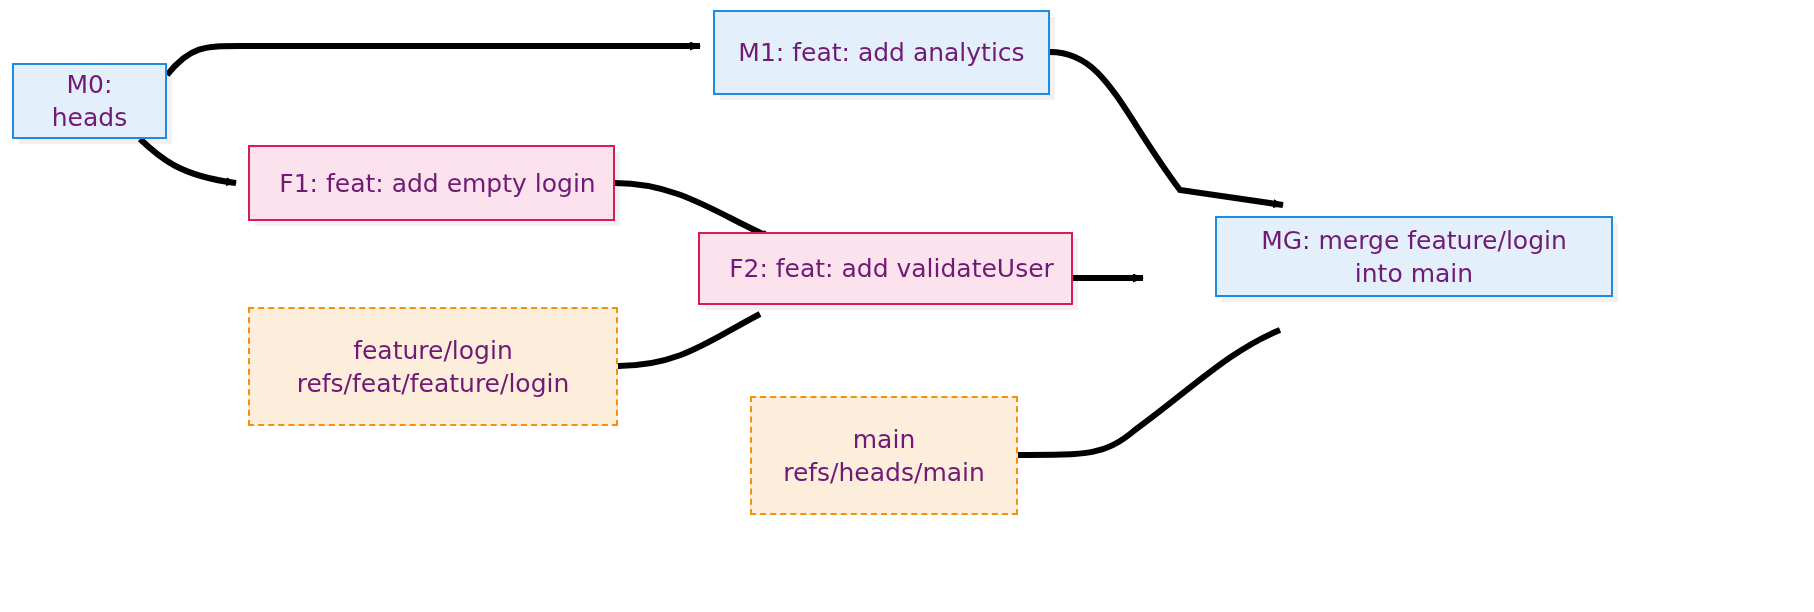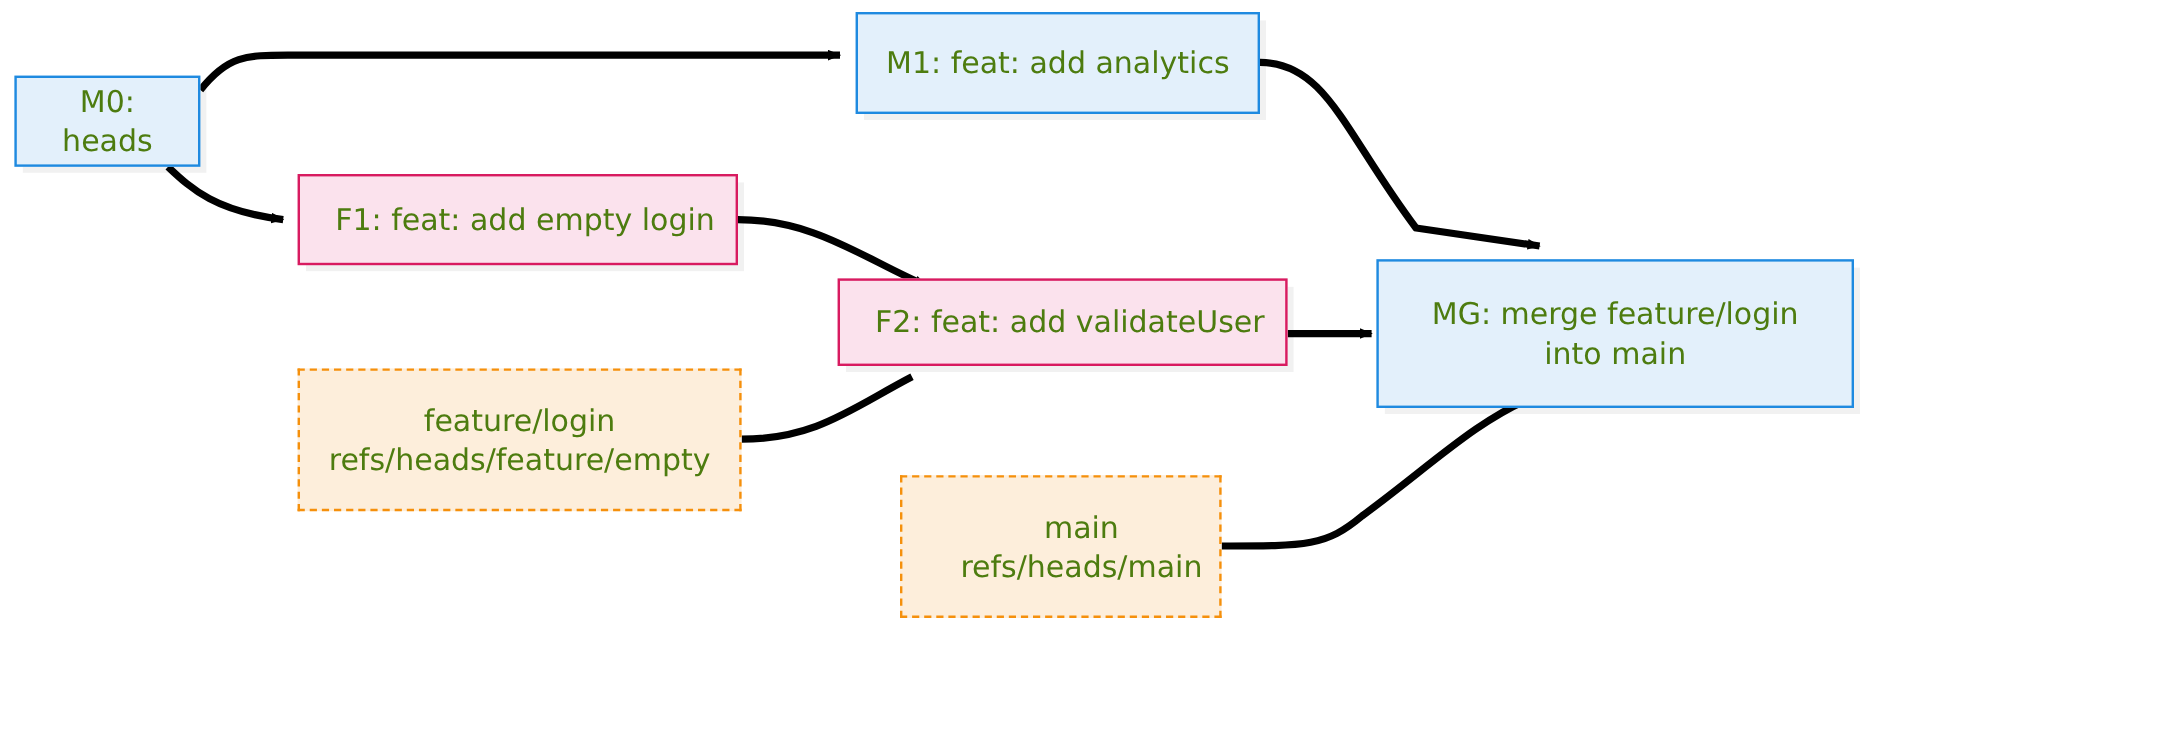--- a/index.html
+++ b/index.html
@@ -33,7 +33,7 @@
     justify-content: center;
     text-align: center;
     line-height: 1.32;
-    color: #4d7c0f;
+    color: #701a75;
     box-shadow: 6px 6px 0 -1px rgba(0,0,0,0.055);
   }
   .node-commit-main {

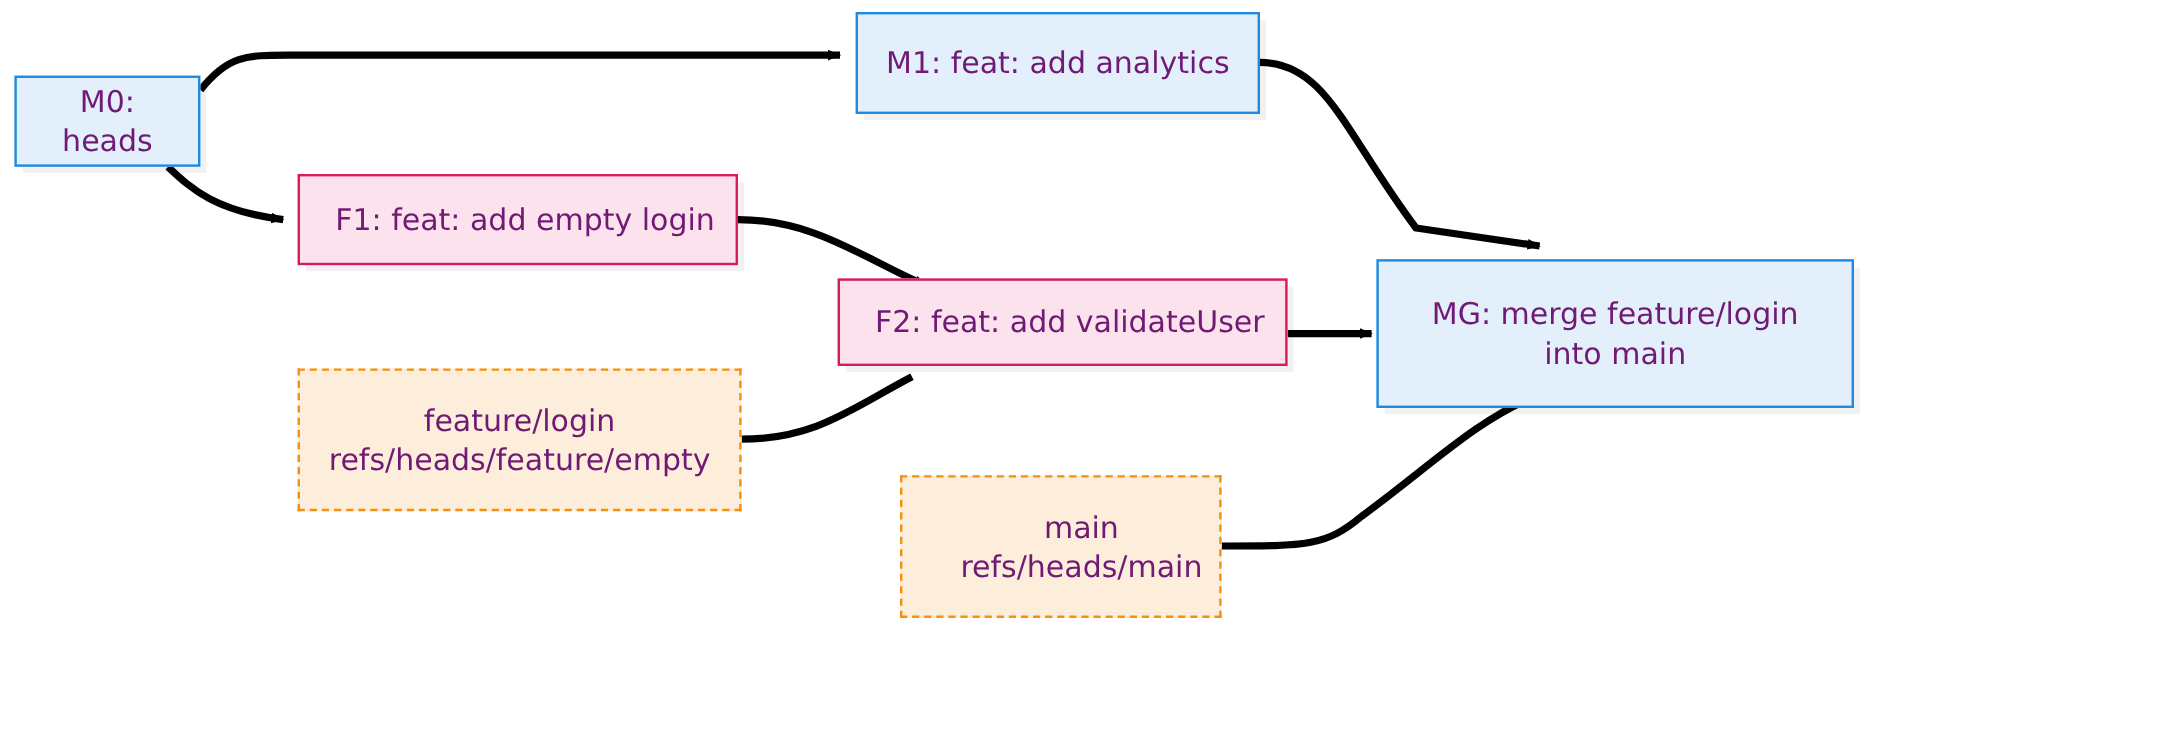--- a/index.html
+++ b/index.html
@@ -101,7 +101,7 @@
     <span class="node-inner">F2: feat: add validateUser</span>
   </div>
 
-  <div class="node node-commit-main" style="left:1147px; top:216px; width:398px; height:124px;">
+  <div class="node node-commit-main" style="left:1215px; top:216px; width:398px; height:81px;">
     <span class="node-inner">MG: merge feature/login
 into main</span>
   </div>

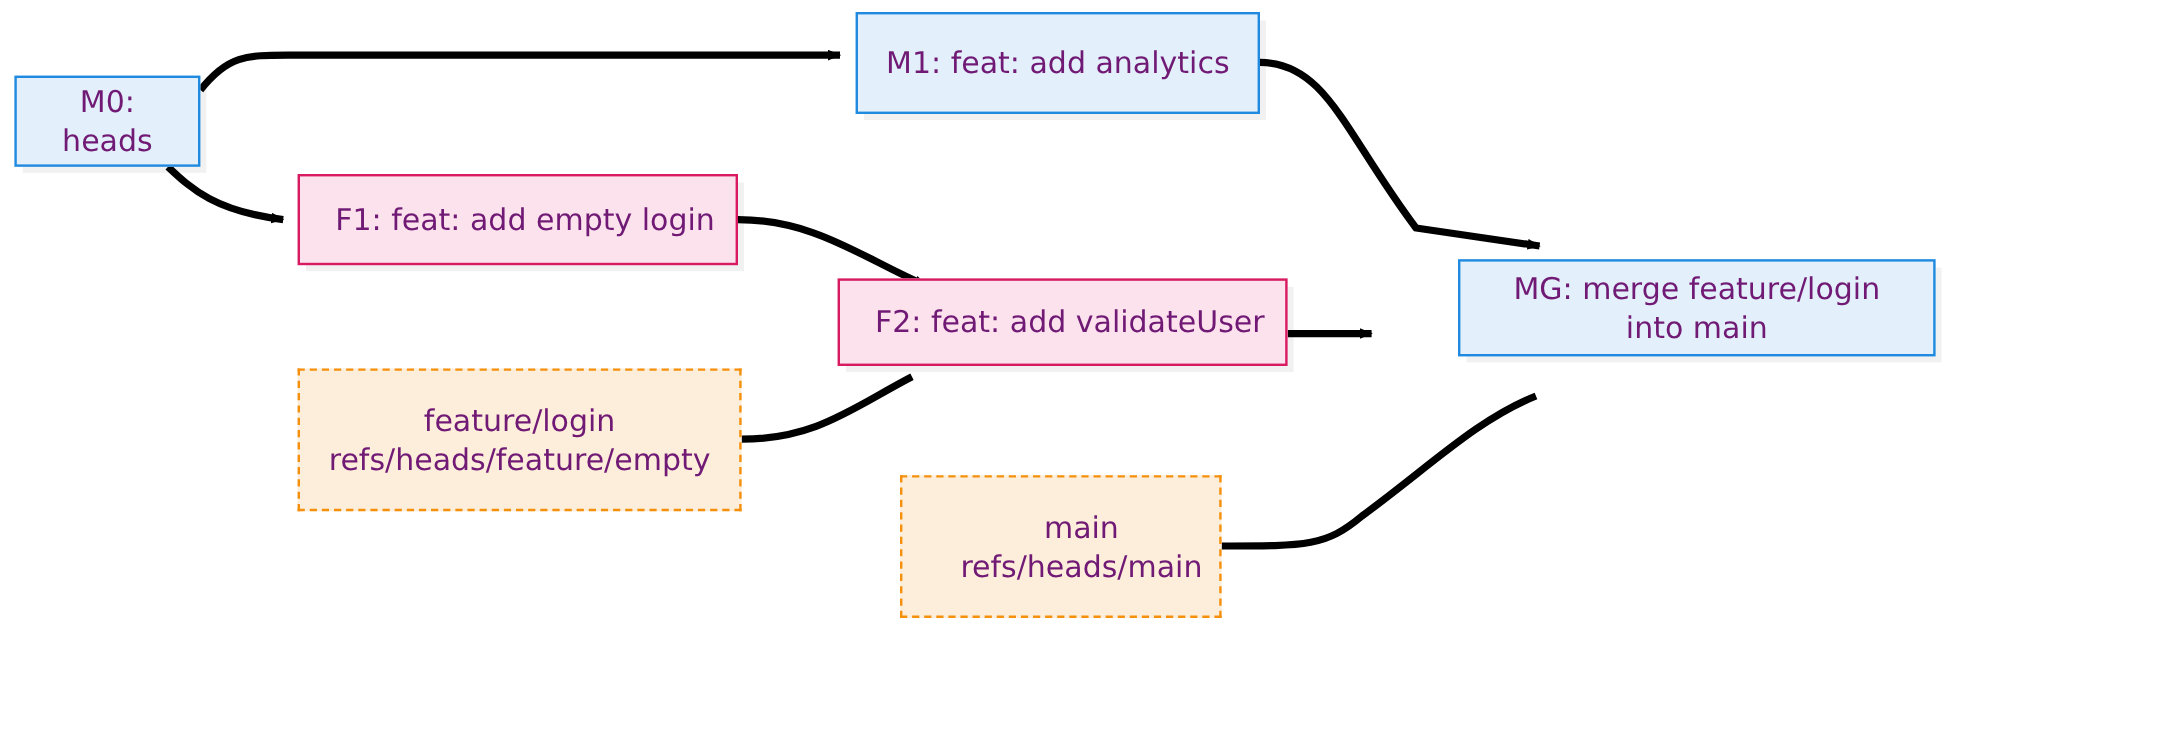--- a/index.html
+++ b/index.html
@@ -108,7 +108,7 @@
 
   <div class="node node-branch-label" style="left:248px; top:307px; width:370px; height:119px;">
     <span class="node-inner">feature/login
-refs/heads/feature/empty</span>
+refs/feat/feature/login</span>
   </div>
 
   <div class="node node-branch-label" style="left:750px; top:396px; width:268px; height:119px;justify-content:flex-end;">

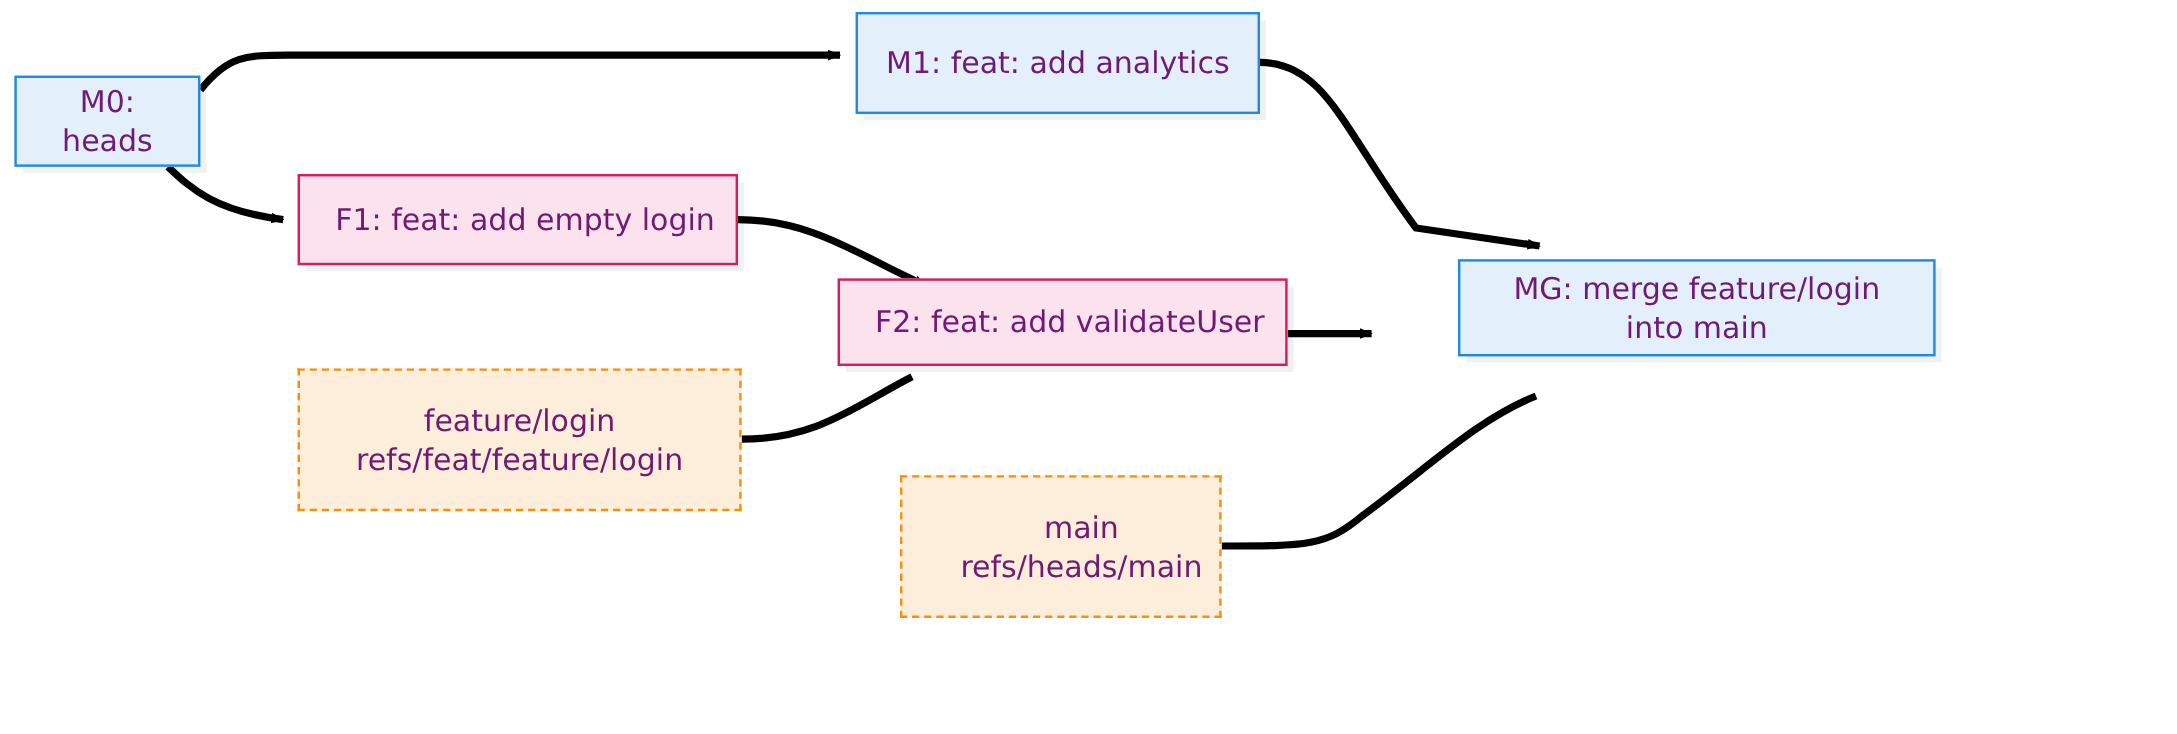--- a/index.html
+++ b/index.html
@@ -111,7 +111,7 @@
 refs/feat/feature/login</span>
   </div>
 
-  <div class="node node-branch-label" style="left:750px; top:396px; width:268px; height:119px;justify-content:flex-end;">
+  <div class="node node-branch-label" style="left:750px; top:396px; width:268px; height:119px;">
     <span class="node-inner">main
 refs/heads/main</span>
   </div>

